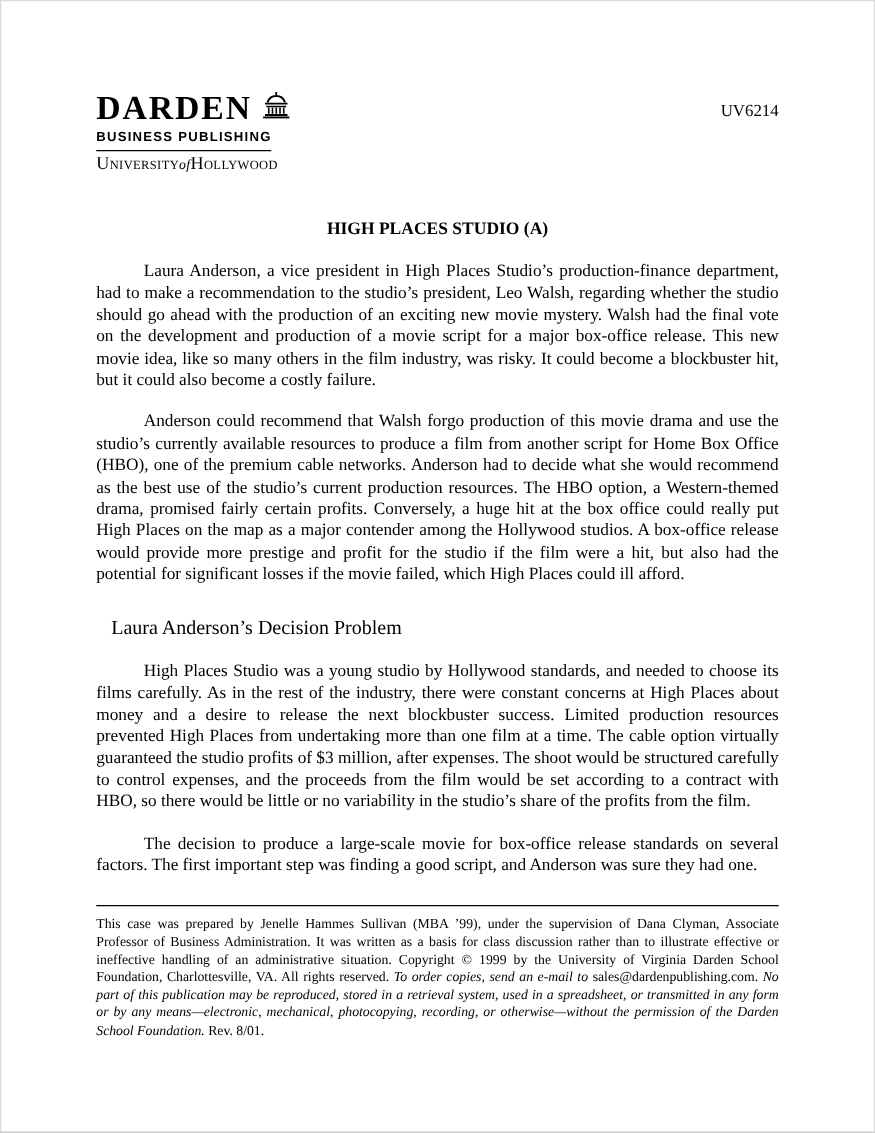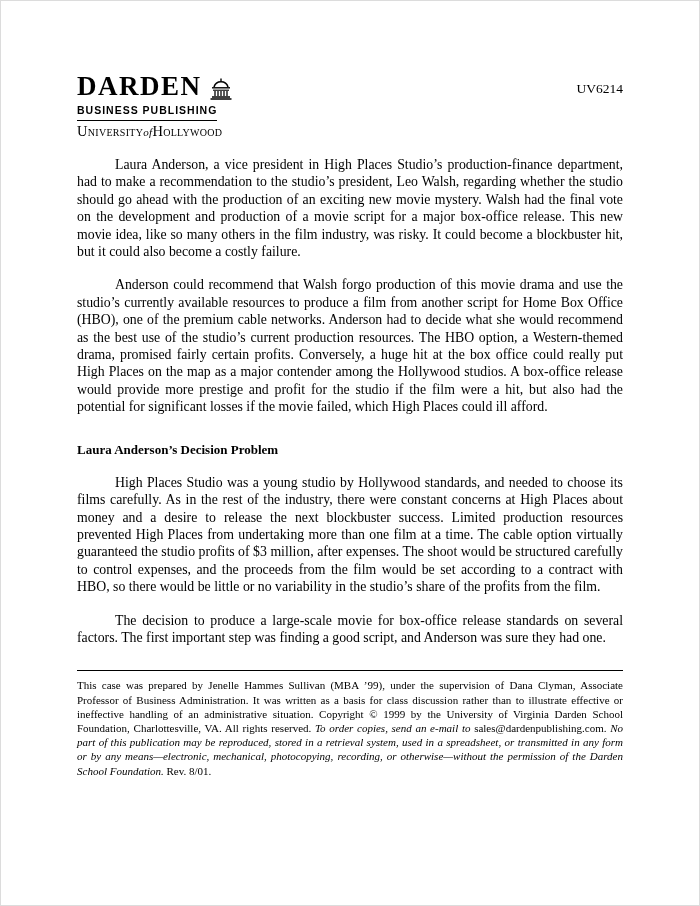--- a/index.html
+++ b/index.html
@@ -17,7 +17,7 @@
   }
   .doc-header { display: flex; justify-content: space-between; align-items: flex-start; }
   .logo-block { display: inline-block; }
-  .brand-row { display: flex; align-items: flex-end; gap: 7px; }
+  .brand-row { display: flex; gap: 7px; }
   .brand {
     font-family: "Liberation Serif", serif;
     font-size: 27px; font-weight: bold; letter-spacing: 1.5px; line-height: 1;

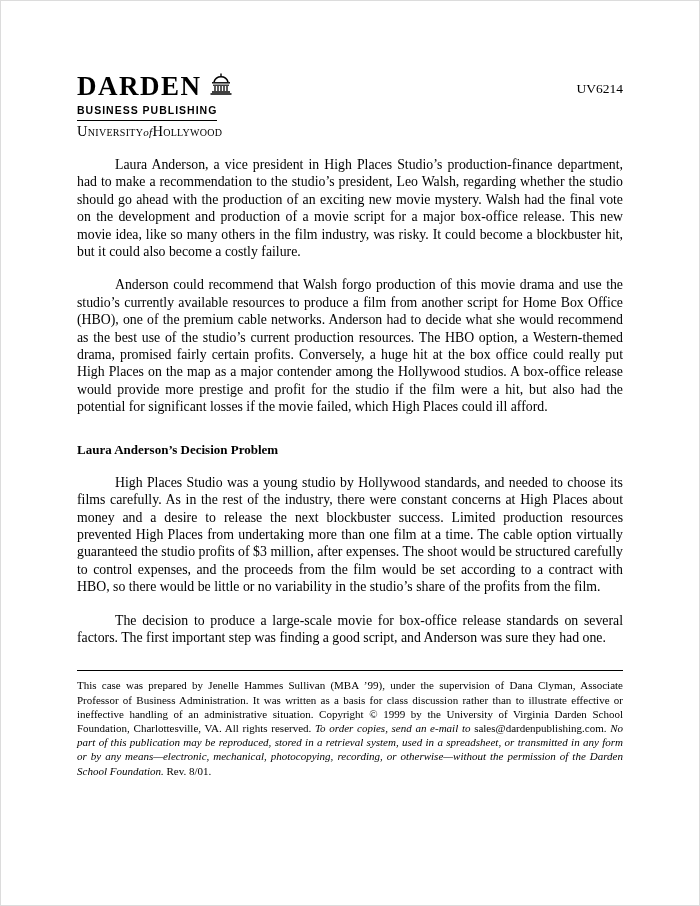--- a/index.html
+++ b/index.html
@@ -83,6 +83,7 @@
     <div class="doc-number">UV6214</div>
   </header>
 
+  <h1 class="title">HIGH PLACES STUDIO (A)</h1>
 
   <p class="body-par">Laura Anderson, a vice president in High Places Studio’s production-finance department, had to make a recommendation to the studio’s president, Leo Walsh, regarding whether the studio should go ahead with the production of an exciting new movie mystery. Walsh had the final vote on the development and production of a movie script for a major box-office release. This new movie idea, like so many others in the film industry, was risky. It could become a blockbuster hit, but it could also become a costly failure.</p>
   <p class="body-par">Anderson could recommend that Walsh forgo production of this movie drama and use the studio’s currently available resources to produce a film from another script for Home Box Office (HBO), one of the premium cable networks. Anderson had to decide what she would recommend as the best use of the studio’s current production resources. The HBO option, a Western-themed drama, promised fairly certain profits. Conversely, a huge hit at the box office could really put High Places on the map as a major contender among the Hollywood studios. A box-office release would provide more prestige and profit for the studio if the film were a hit, but also had the potential for significant losses if the movie failed, which High Places could ill afford.</p>

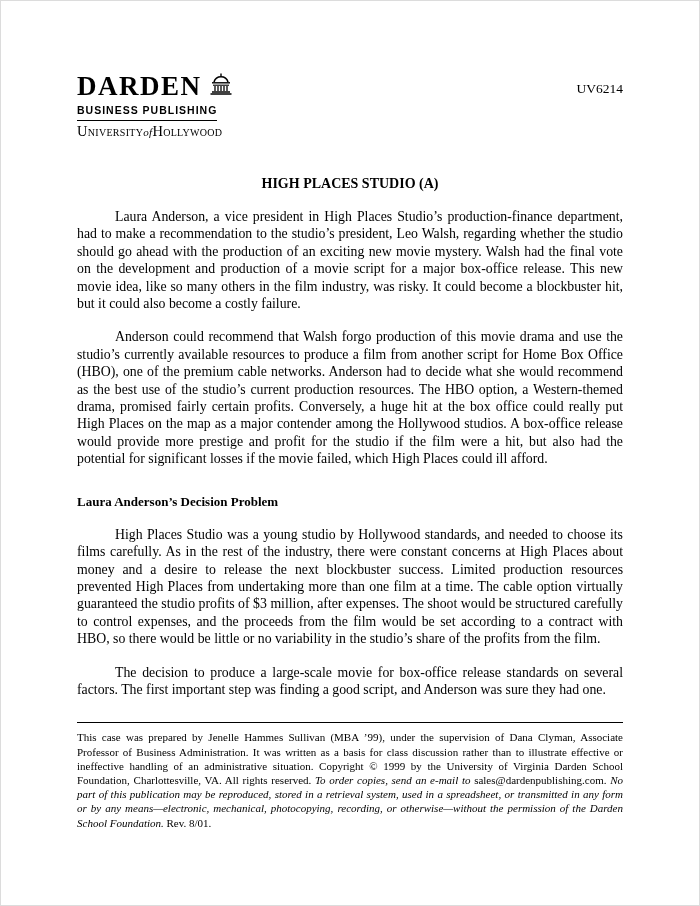--- a/index.html
+++ b/index.html
@@ -41,7 +41,7 @@
     text-align: justify; text-indent: 38px;
     margin: 16px 0 0 0;
   }
-  .section-heading { font-size: 13px; font-weight: bold; margin: 26px 0 0 0; }
+  .section-heading { font-size: 16px; font-weight: normal; margin: 26px 0 0 12px; }
   .footnote-rule { border-top: 1px solid #000; margin-top: 24px; }
   .footnote {
     font-size: 11px; line-height: 14.2px;

